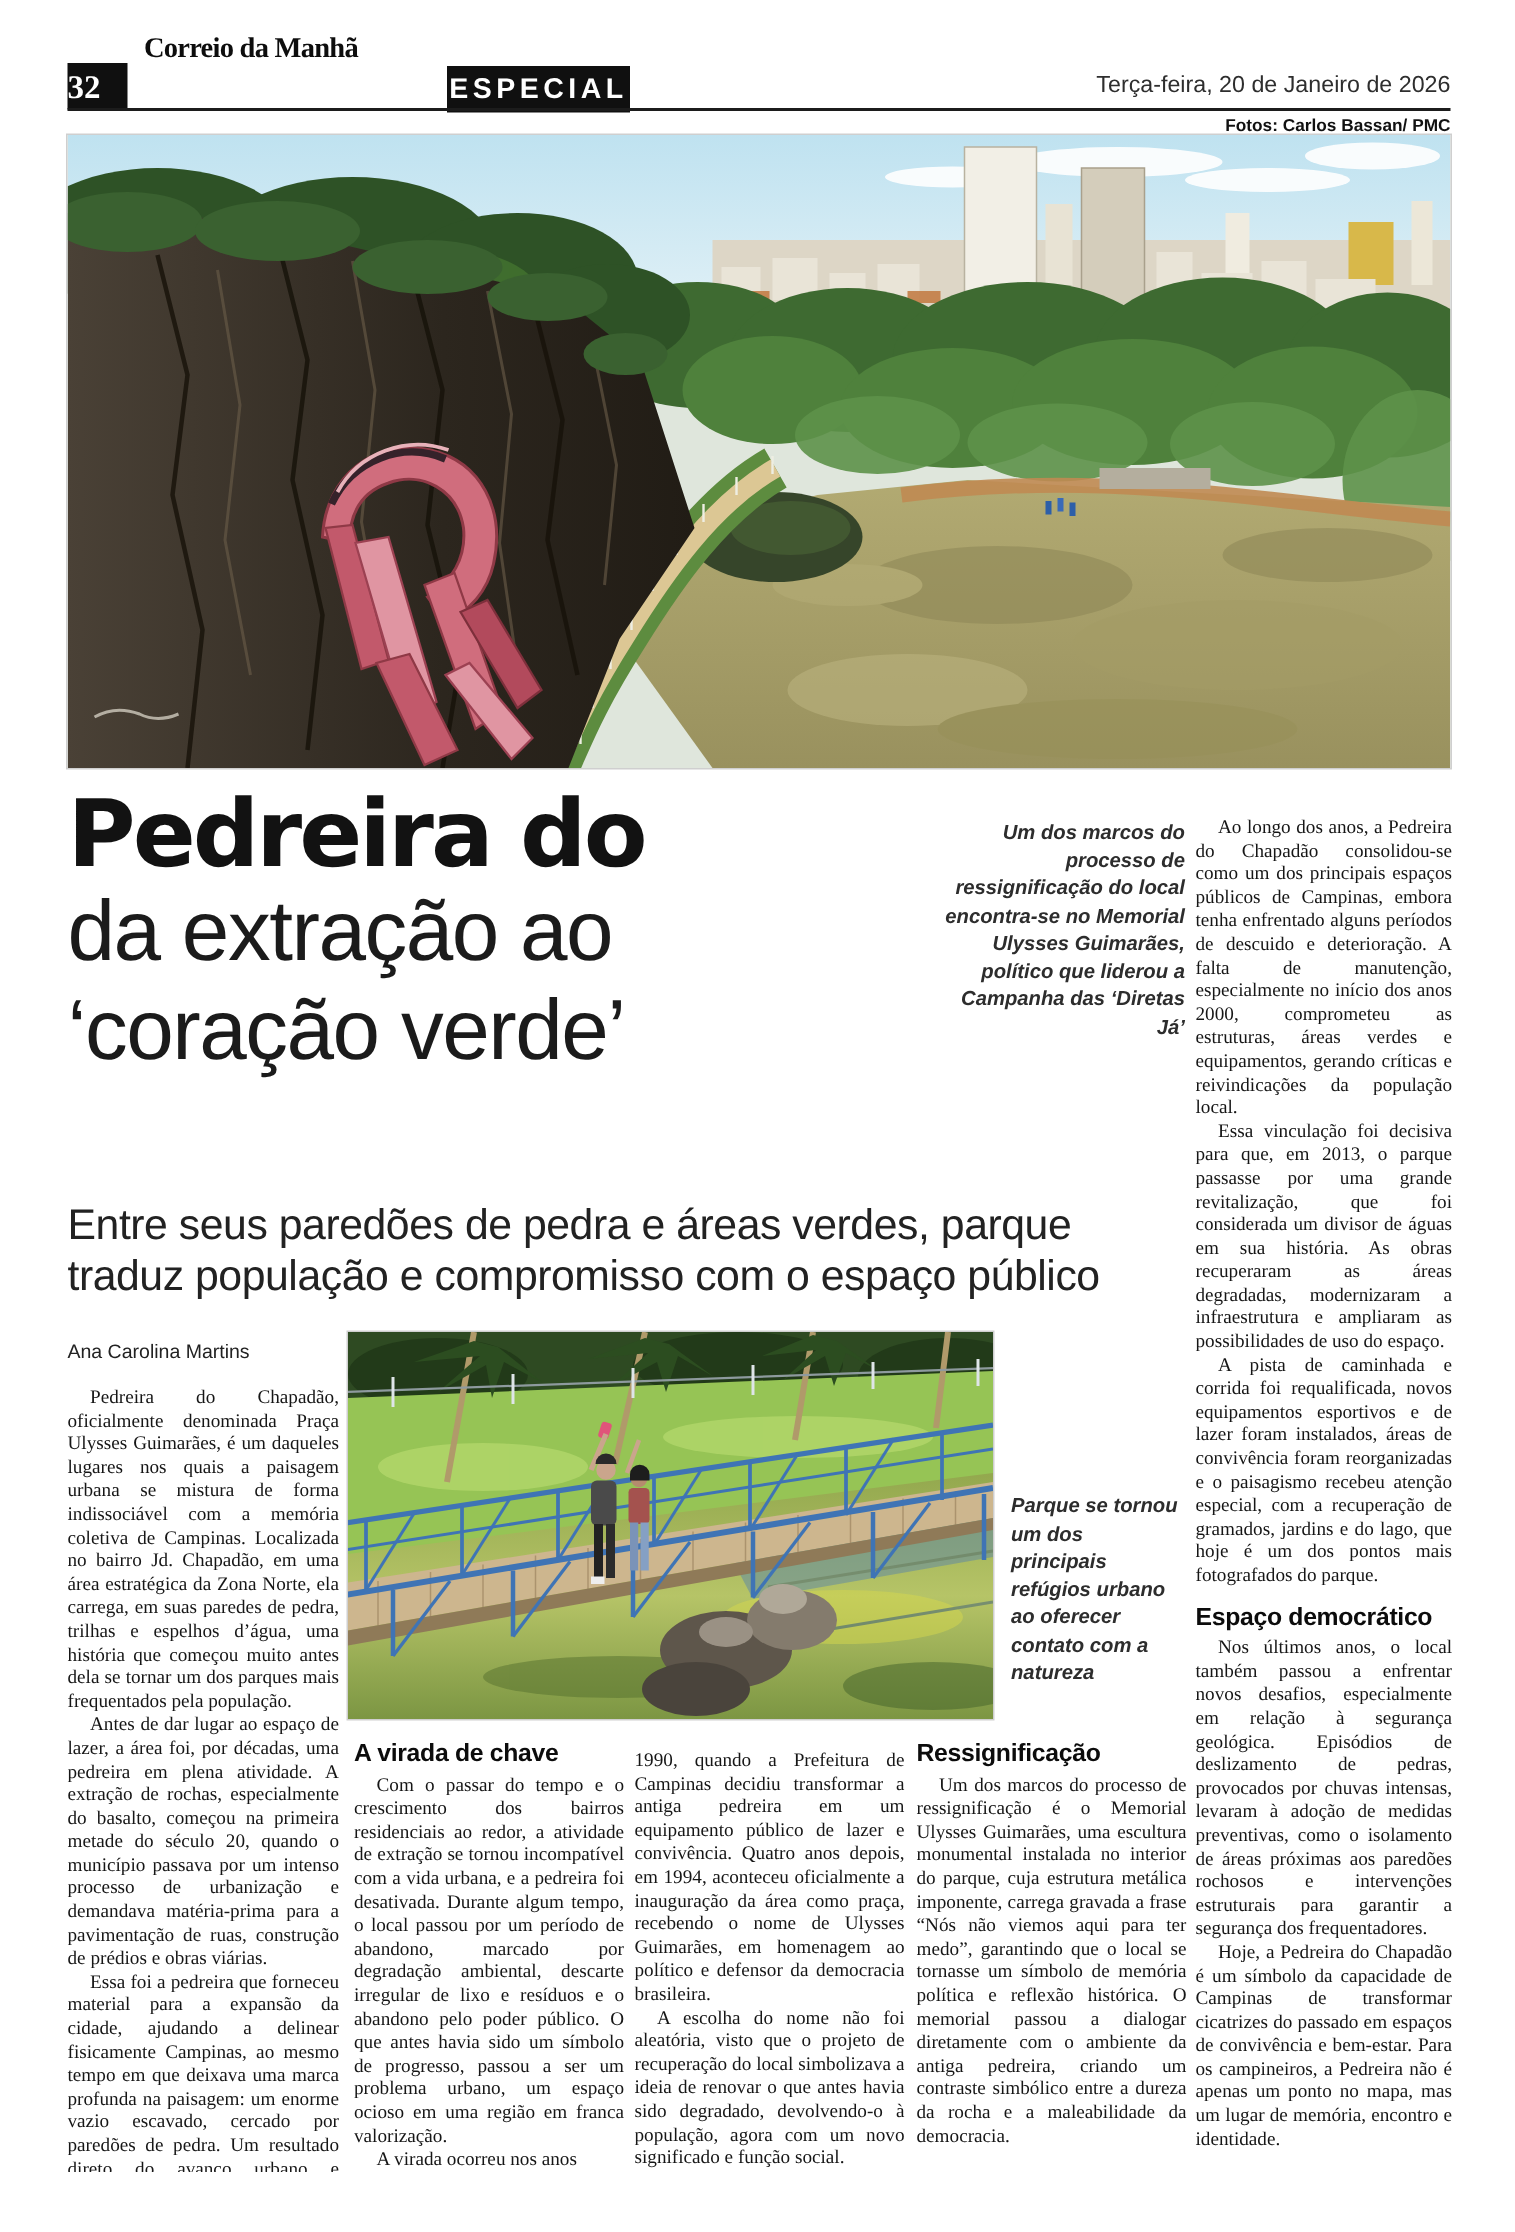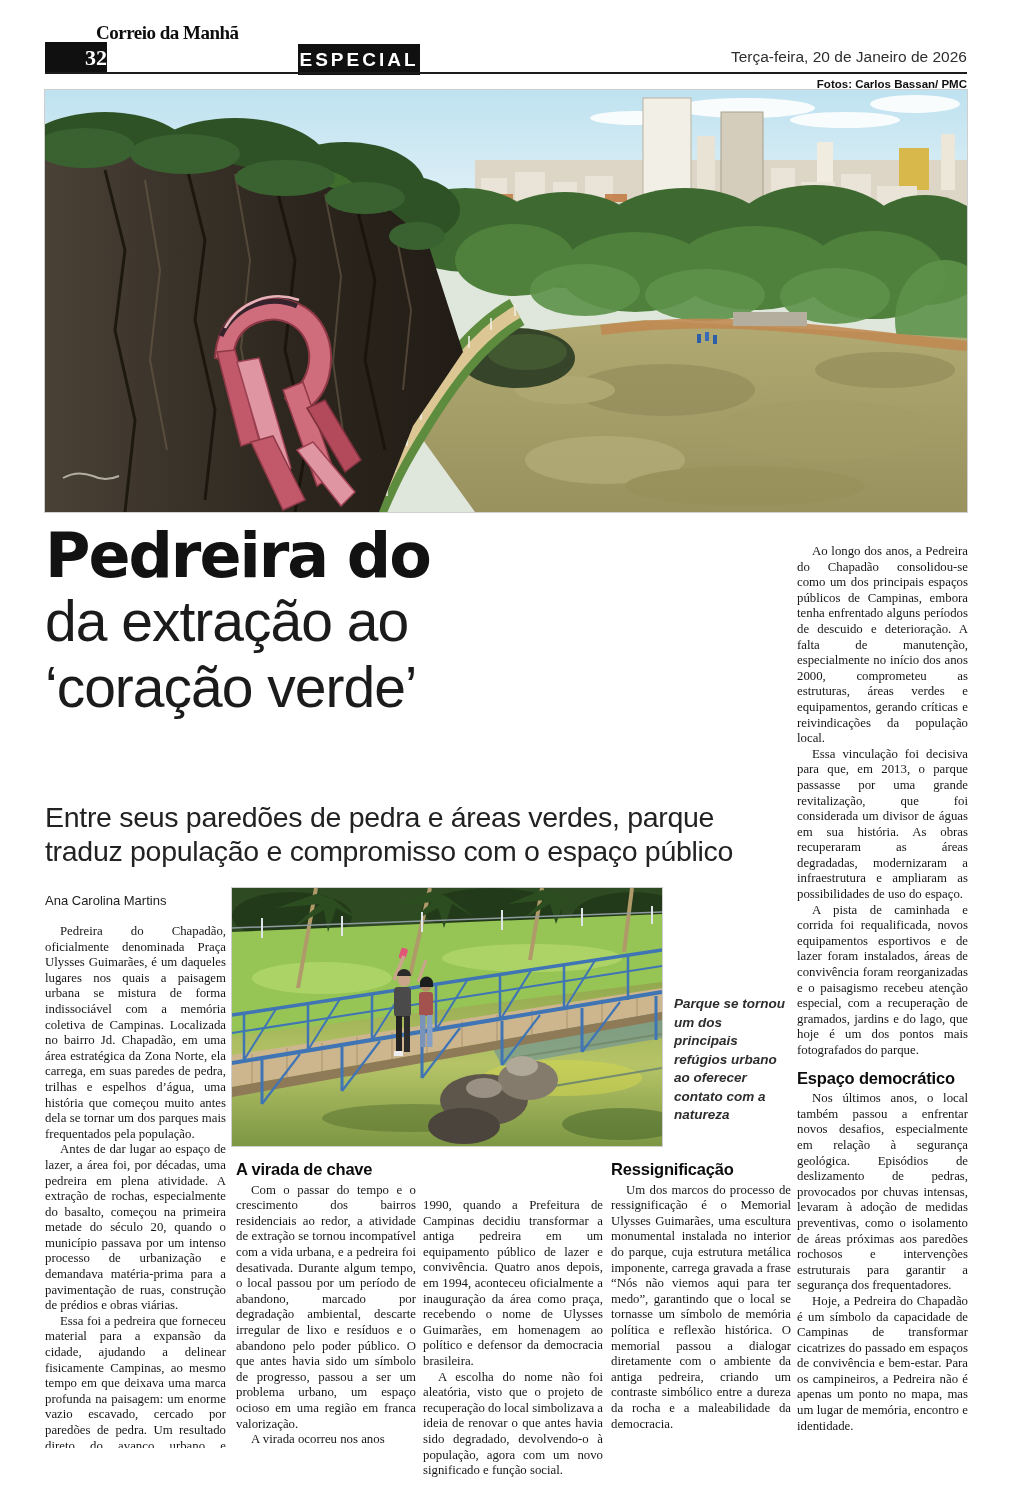--- a/index.html
+++ b/index.html
@@ -9,8 +9,8 @@
 
   
   .numbox{left:45px;top:42px;width:40px;height:31px;background:#101010;color:#fff;
-          display:flex;align-items:center;justify-content:flex-end;
-          font-weight:700;font-size:22px;font-family:"Liberation Serif",serif;padding-left:22px;}
+          display:flex;align-items:center;justify-content:flex-start;
+          font-weight:700;font-size:22px;font-family:"Liberation Serif",serif;}
   .paper-name{left:96px;top:22px;font-family:"Liberation Serif",serif;font-weight:700;
           font-size:19px;letter-spacing:-0.5px;color:#0d0d0d;white-space:nowrap;}
   .section-box{left:298px;top:44px;width:122px;height:31px;background:#101010;color:#fff;

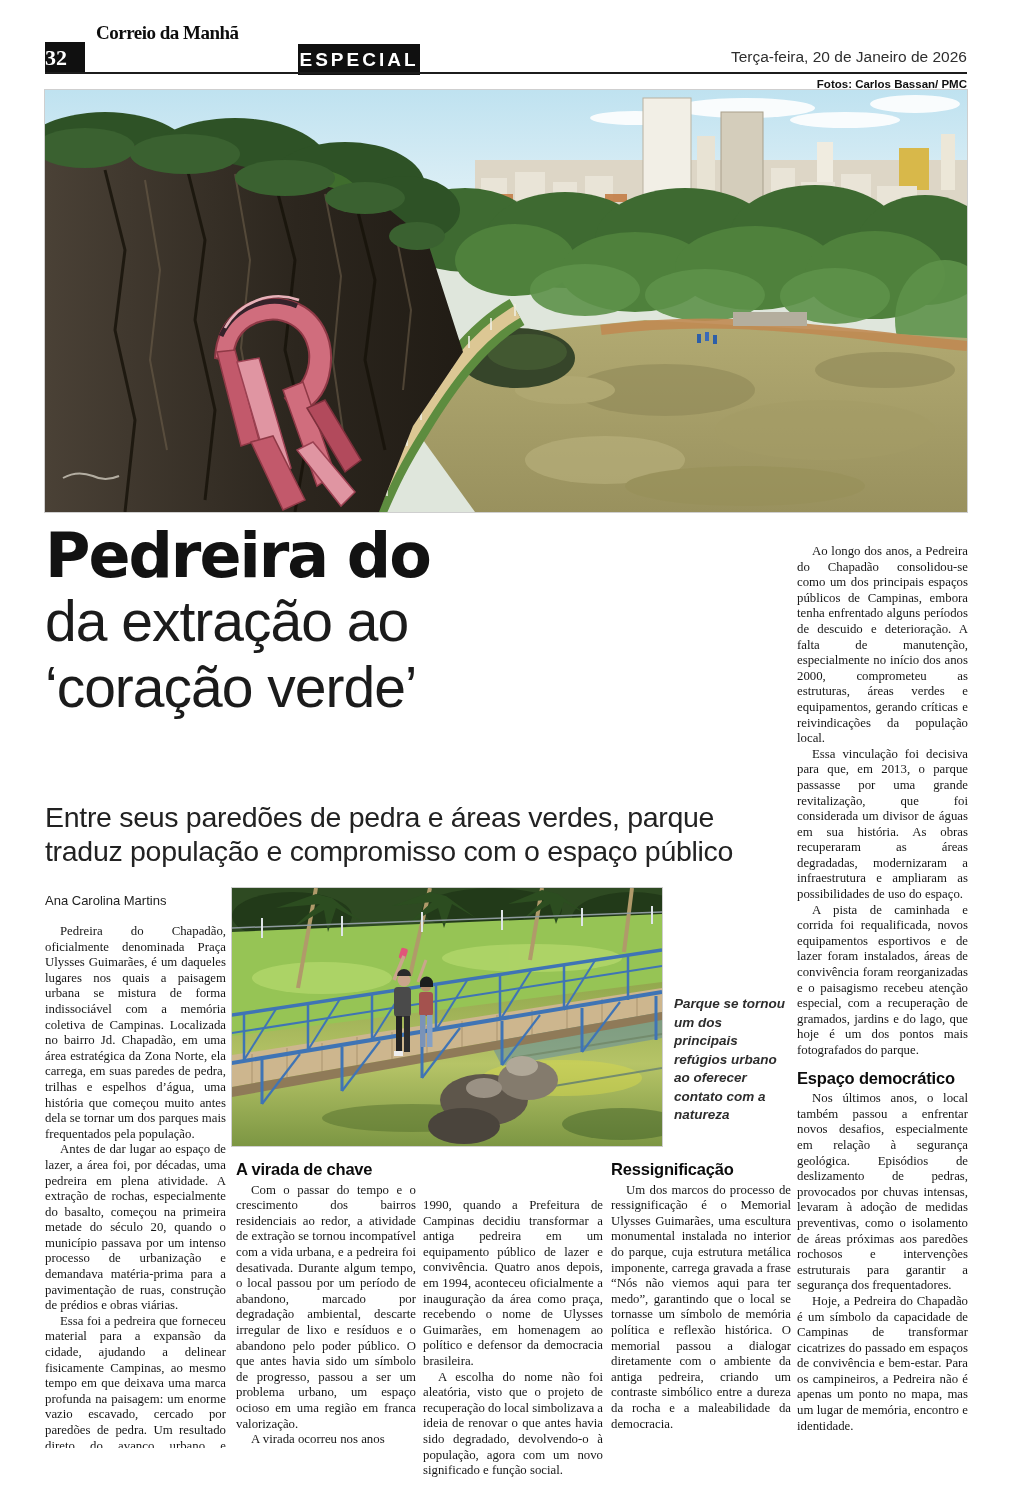--- a/index.html
+++ b/index.html
@@ -233,6 +233,7 @@
     <div class="l">‘coração verde’</div>
   </div>
 
+  <div class="abs caption cap-aerial">Um dos marcos do processo de ressignificação do local encontra-se no Memorial Ulysses Guimarães, político que liderou a Campanha das ‘Diretas Já’</div>
 
   <div class="abs deck">Entre seus paredões de pedra e áreas verdes,  parque traduz população e compromisso com o espaço público</div>
 

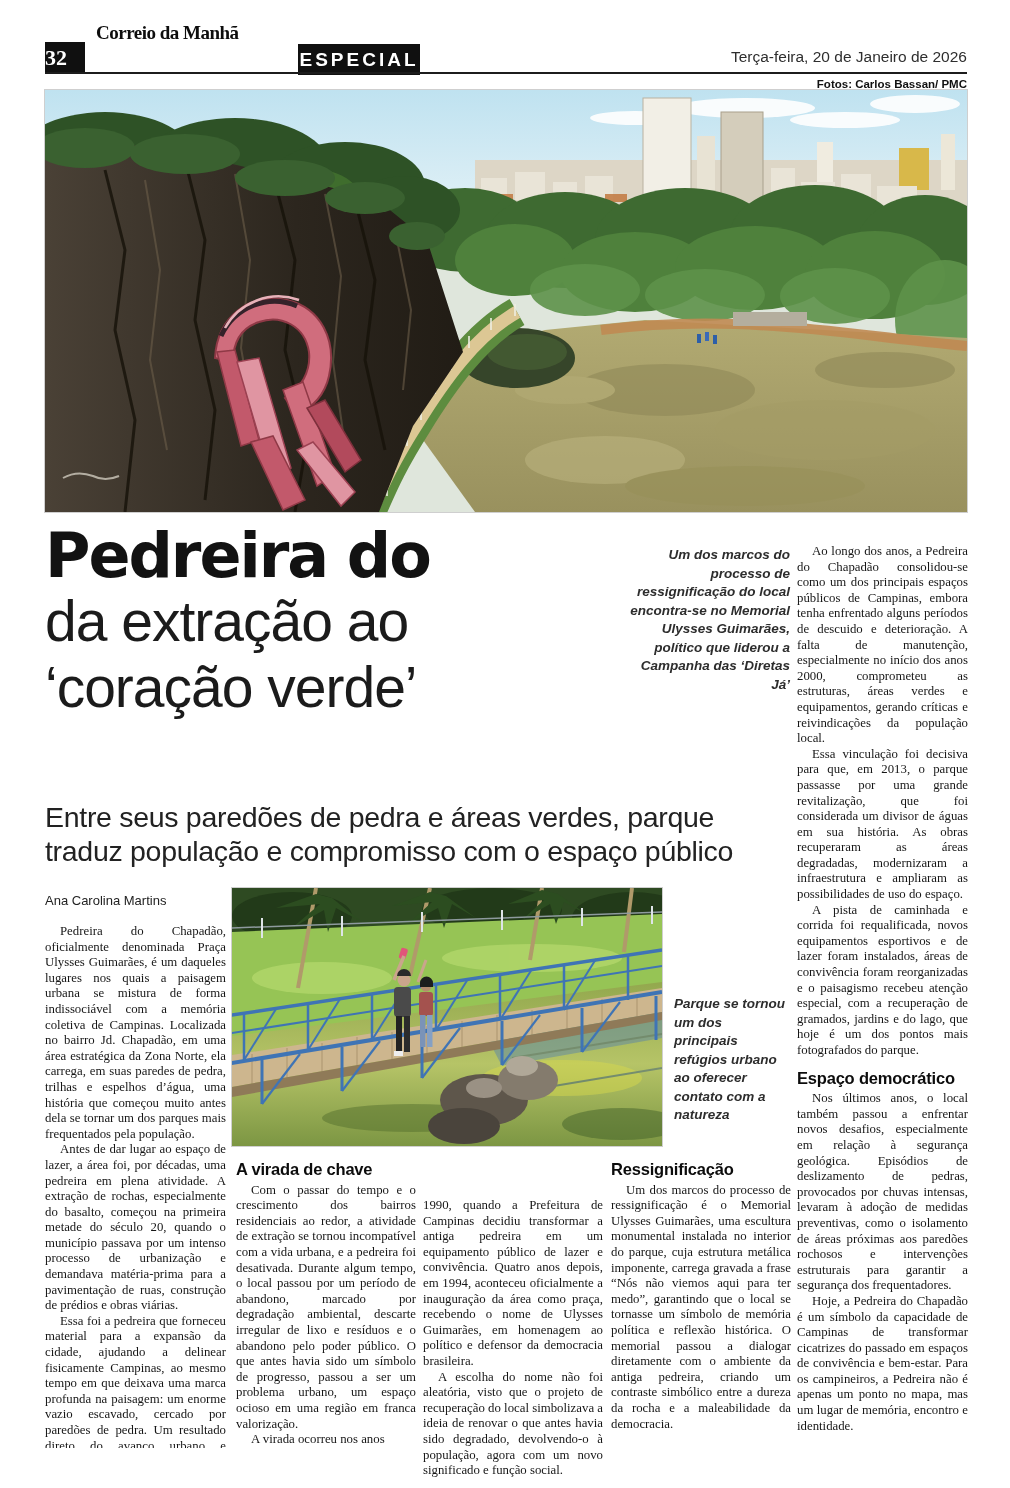--- a/index.html
+++ b/index.html
@@ -49,7 +49,7 @@
   .col .subhead.mid{margin-top:12px;}
   .c1{left:45px;top:924px;width:181px;height:524px;}
   .c2{left:236px;top:1162px;width:180px;height:286px;}
-  .c3{left:423px;top:1166px;width:180px;height:282px;margin-top:32px;}
+  .c3{left:423px;top:1166px;width:180px;height:282px;}
   .c4{left:611px;top:1162px;width:180px;height:286px;}
   .c5{left:797px;top:544px;width:171px;height:904px;}
 </style>

